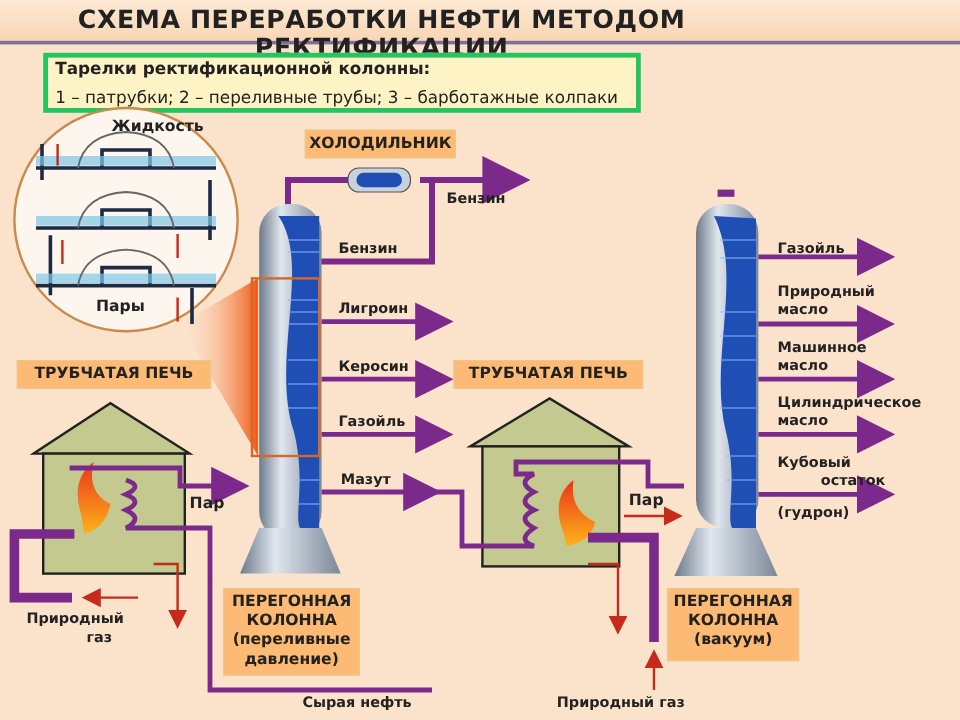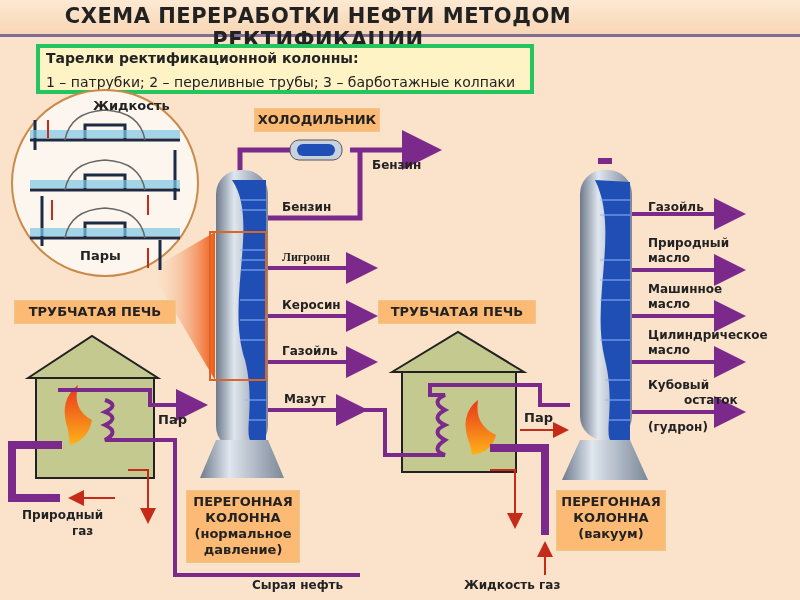--- a/index.html
+++ b/index.html
@@ -145,7 +145,7 @@
 <div class="lbl" style="left:372px;top:158px;">Бензин</div>
 
 <div class="lbl" style="left:282px;top:200px;">Бензин</div>
-<div class="lbl" style="left:282px;top:250px;font-family:Liberation Serif, serif;">Лигроин</div>
+<div class="lbl" style="left:282px;top:250px;">Лигроин</div>
 <div class="lbl" style="left:282px;top:298px;">Керосин</div>
 <div class="lbl" style="left:282px;top:344px;">Газойль</div>
 <div class="lbl" style="left:284px;top:392px;">Мазут</div>

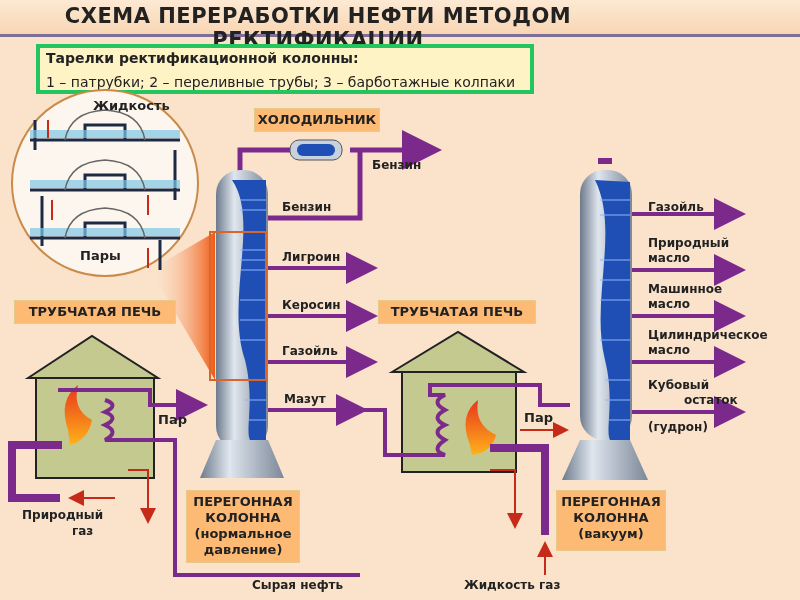--- a/index.html
+++ b/index.html
@@ -164,7 +164,7 @@
 <div class="label-box" style="left:186px;top:490px;width:112px;height:68px;line-height:16px;padding-top:3px;">
   <div>ПЕРЕГОННАЯ</div>
   <div>КОЛОННА</div>
-  <div>(нормальное</div>
+  <div>(переливные</div>
   <div>давление)</div>
 </div>
 <div class="label-box" style="left:556px;top:490px;width:108px;height:56px;line-height:16px;padding-top:3px;">

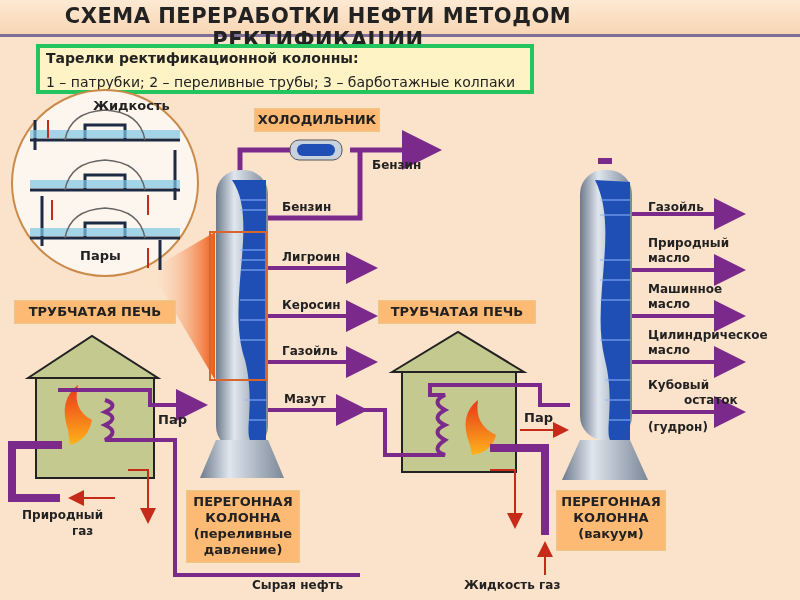--- a/index.html
+++ b/index.html
@@ -158,7 +158,7 @@
 
 <div class="lbl" style="left:22px;top:508px;">Природный</div>
 <div class="lbl" style="left:72px;top:524px;">газ</div>
-<div class="lbl" style="left:464px;top:578px;">Жидкость газ</div>
+<div class="lbl" style="left:464px;top:578px;">Природный газ</div>
 <div class="lbl" style="left:252px;top:578px;">Сырая нефть</div>
 
 <div class="label-box" style="left:186px;top:490px;width:112px;height:68px;line-height:16px;padding-top:3px;">

